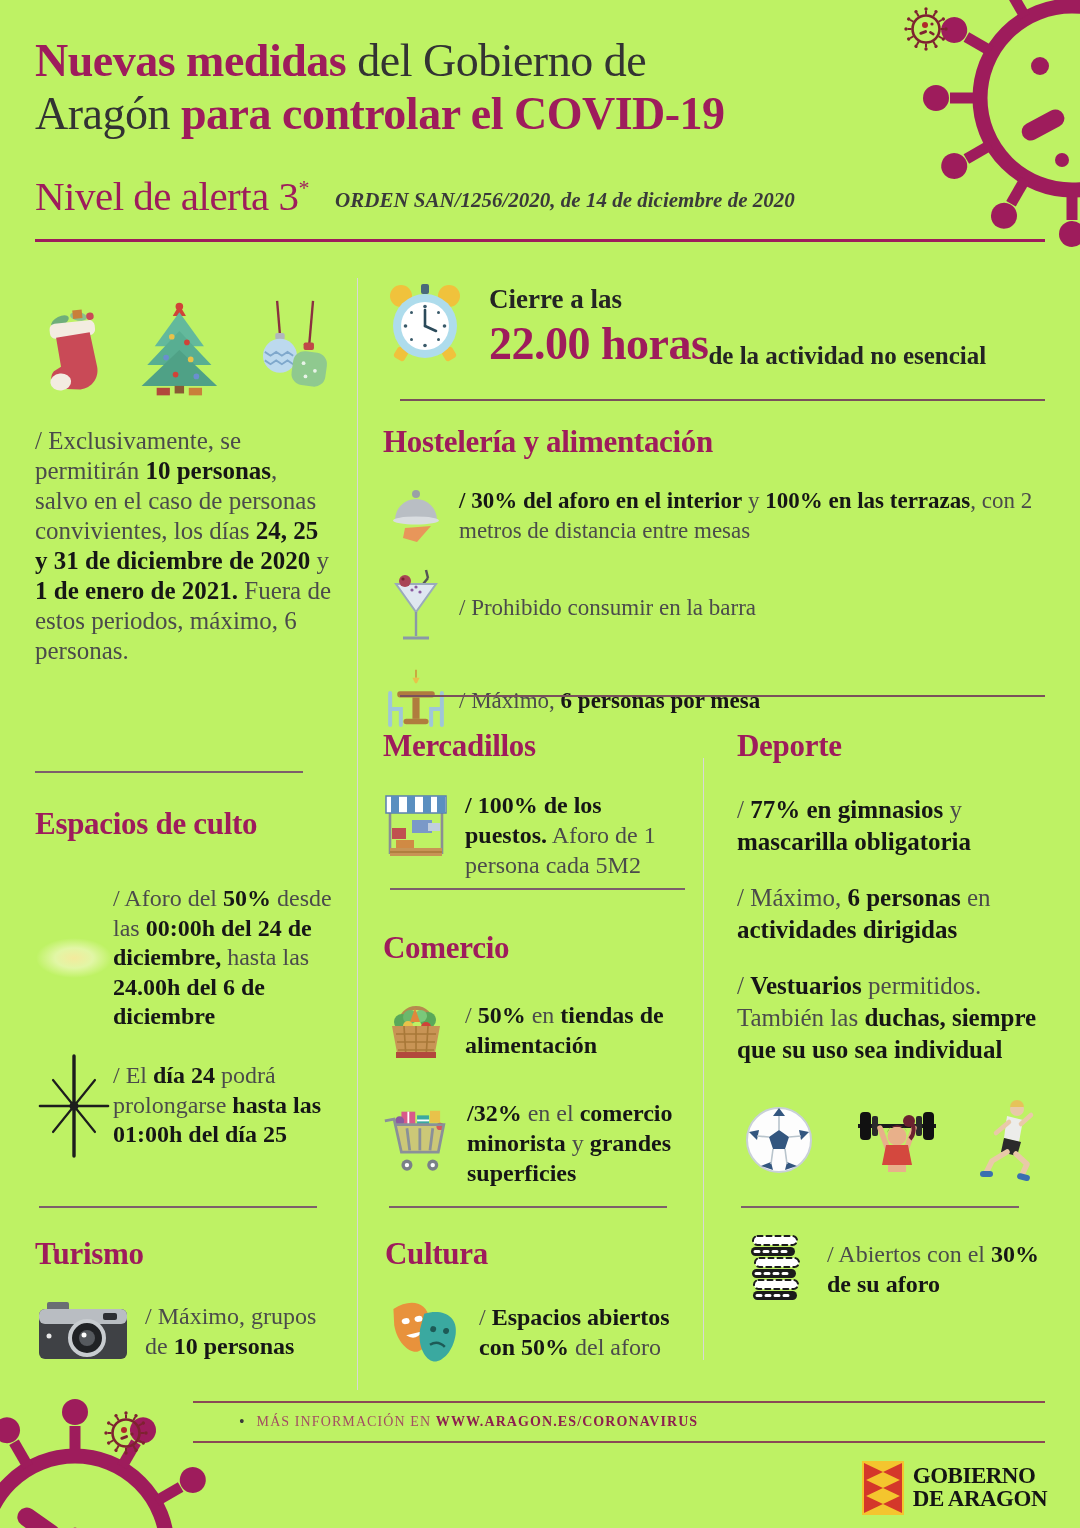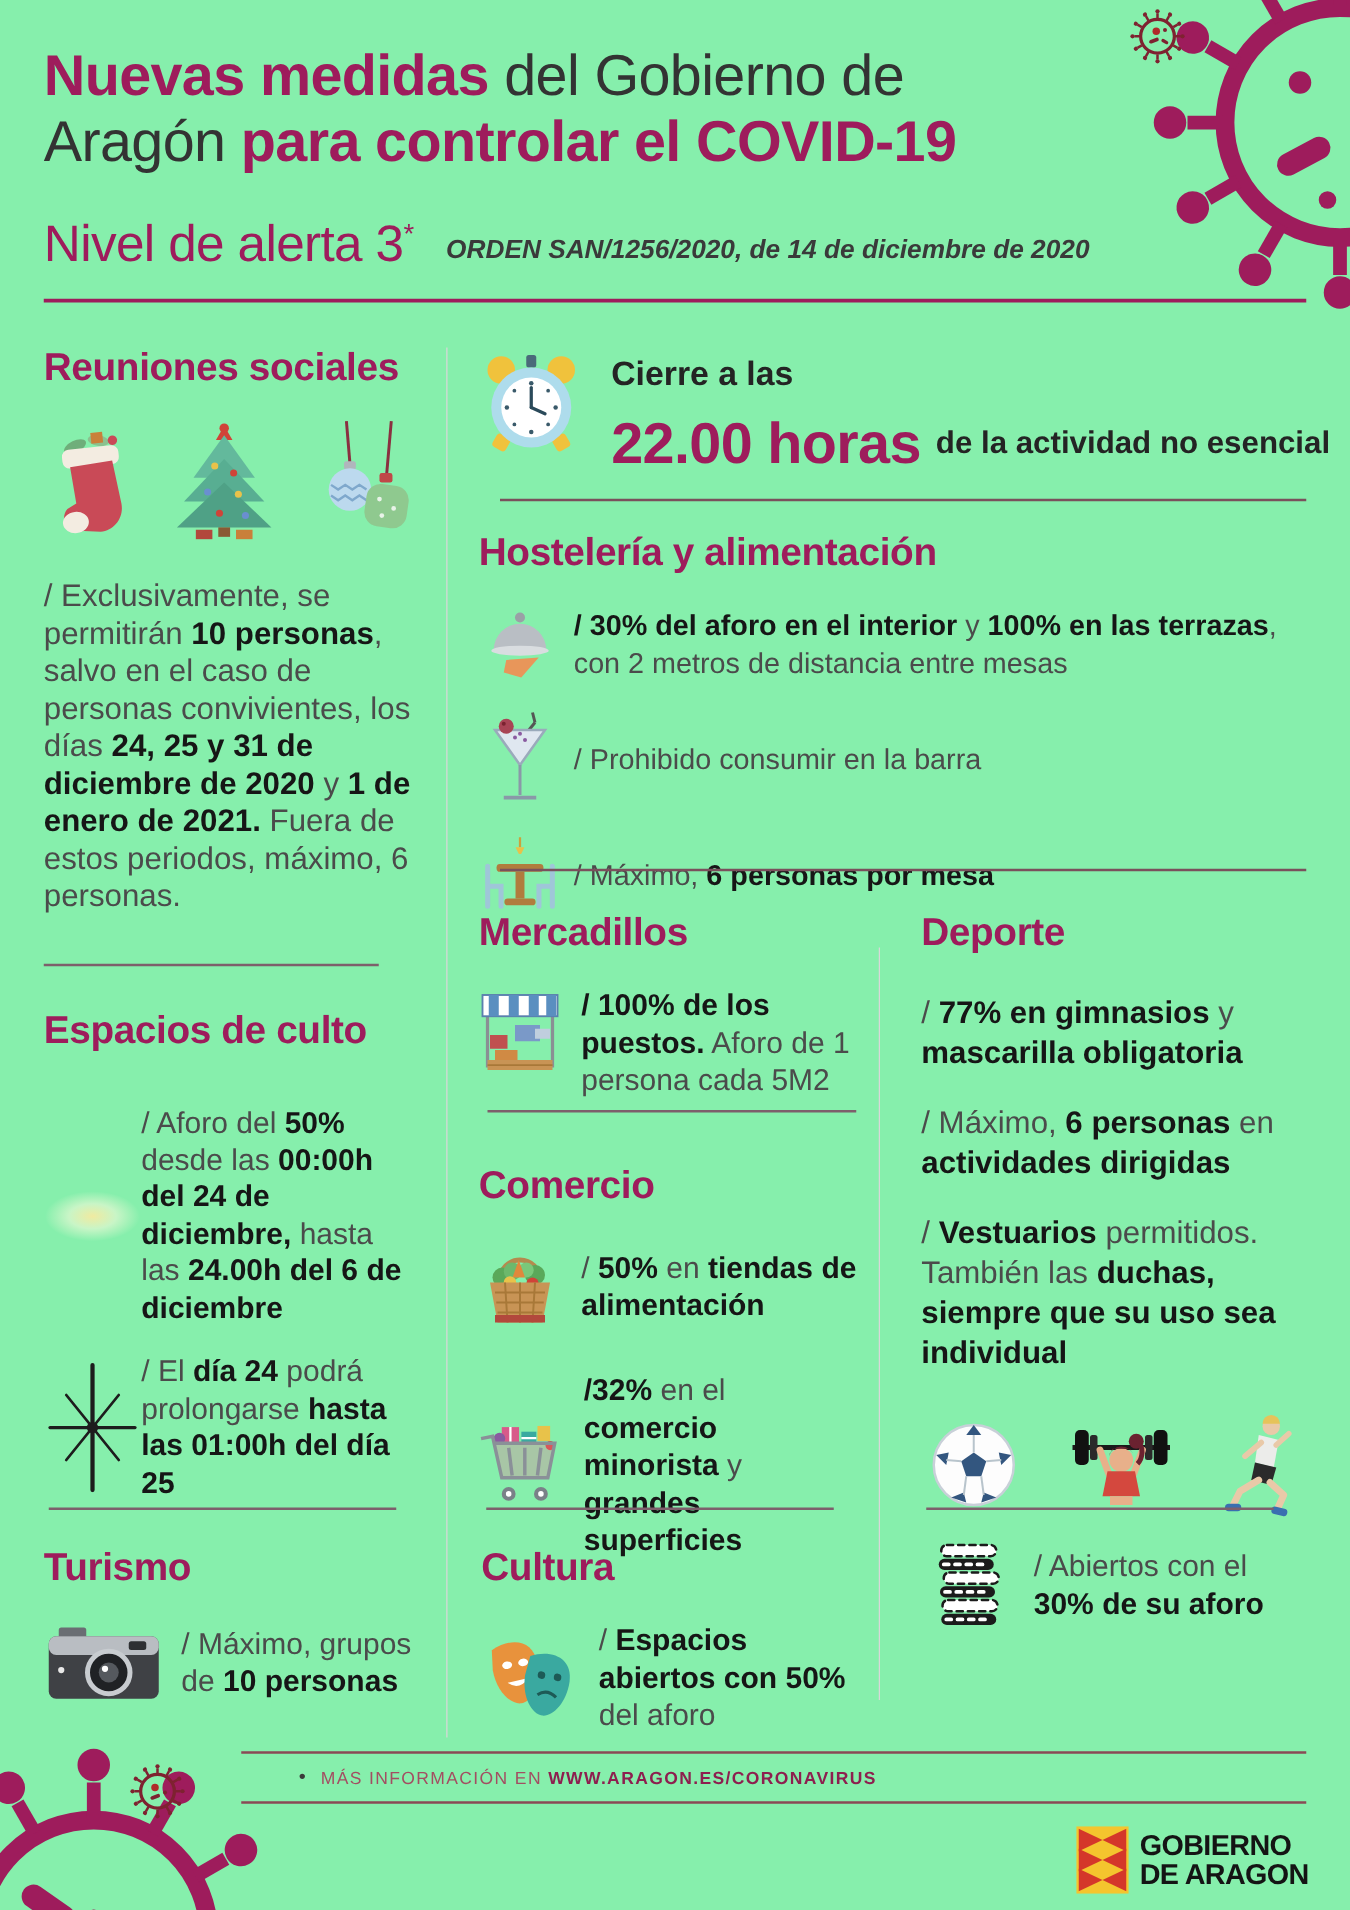--- a/index.html
+++ b/index.html
@@ -4,7 +4,7 @@
 <style>
   * { margin:0; padding:0; box-sizing:border-box; }
   body { background:#ffffff; font-family:"Liberation Sans", sans-serif; }
-  .page { position:relative; width:1080px; height:1528px; background:#86efac; overflow:hidden; margin:0 auto; }
+  .page { position:relative; width:1080px; height:1528px; background:#bef264; overflow:hidden; margin:0 auto;font-family:Liberation Serif, serif; }
 
   
   .title { position:absolute; left:35px; top:34px; font-size:46px; line-height:1.16; font-weight:500; color:#333333; letter-spacing:-0.5px; }

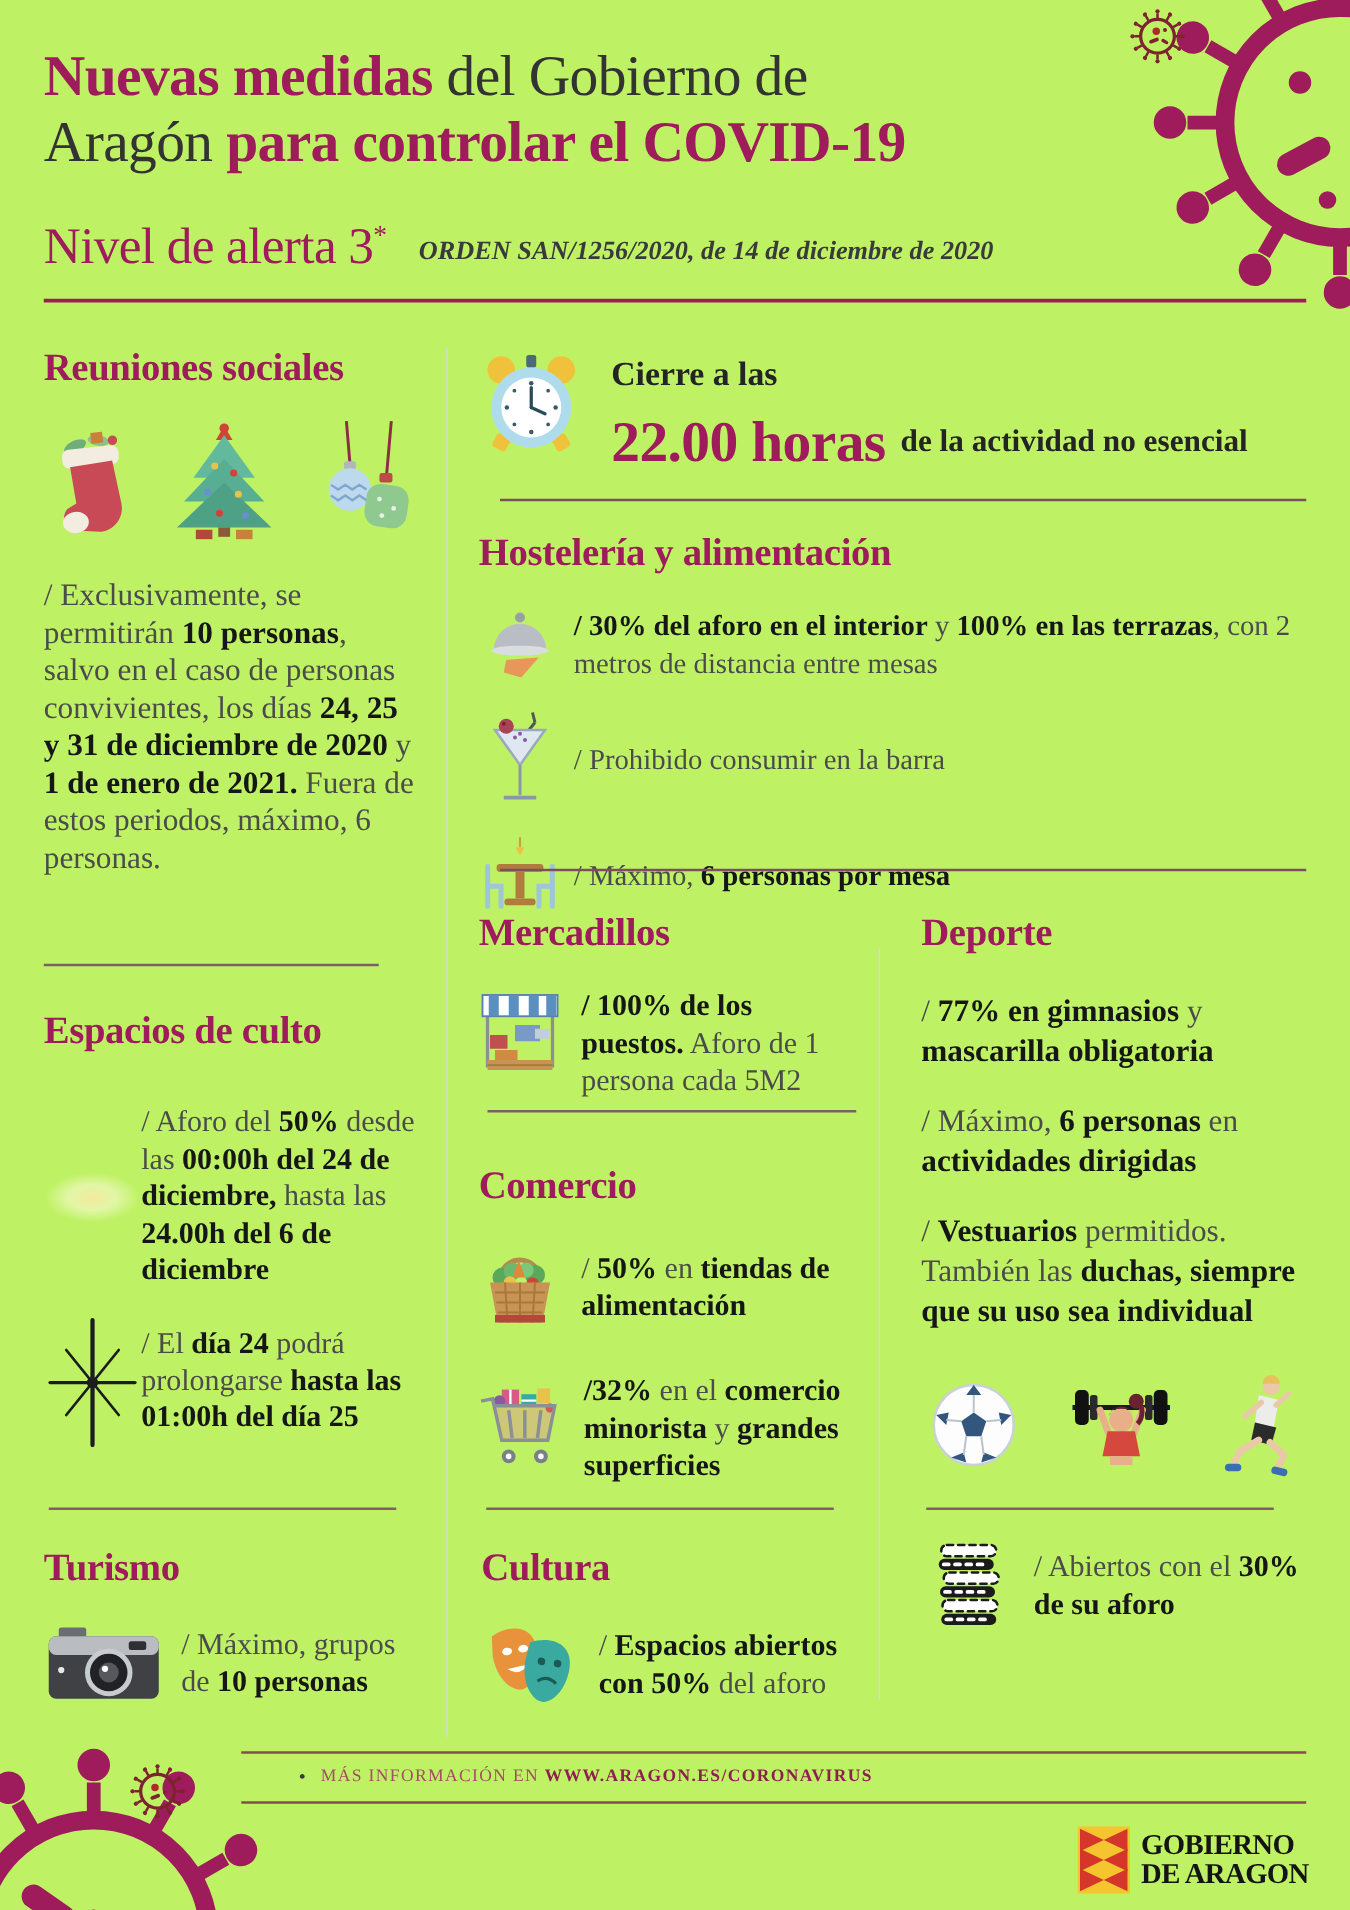--- a/index.html
+++ b/index.html
@@ -163,7 +163,6 @@
   <div class="vdiv" style="left:703px; top:758px; height:602px;"></div>
 
   <div class="sec-reuniones">
-    <h2 class="sec-title">Reuniones sociales</h2>
     <div class="xmas-row">
       <svg width="84" height="100" viewBox="0 0 84 100">
         <g transform="rotate(-6 42 50)">

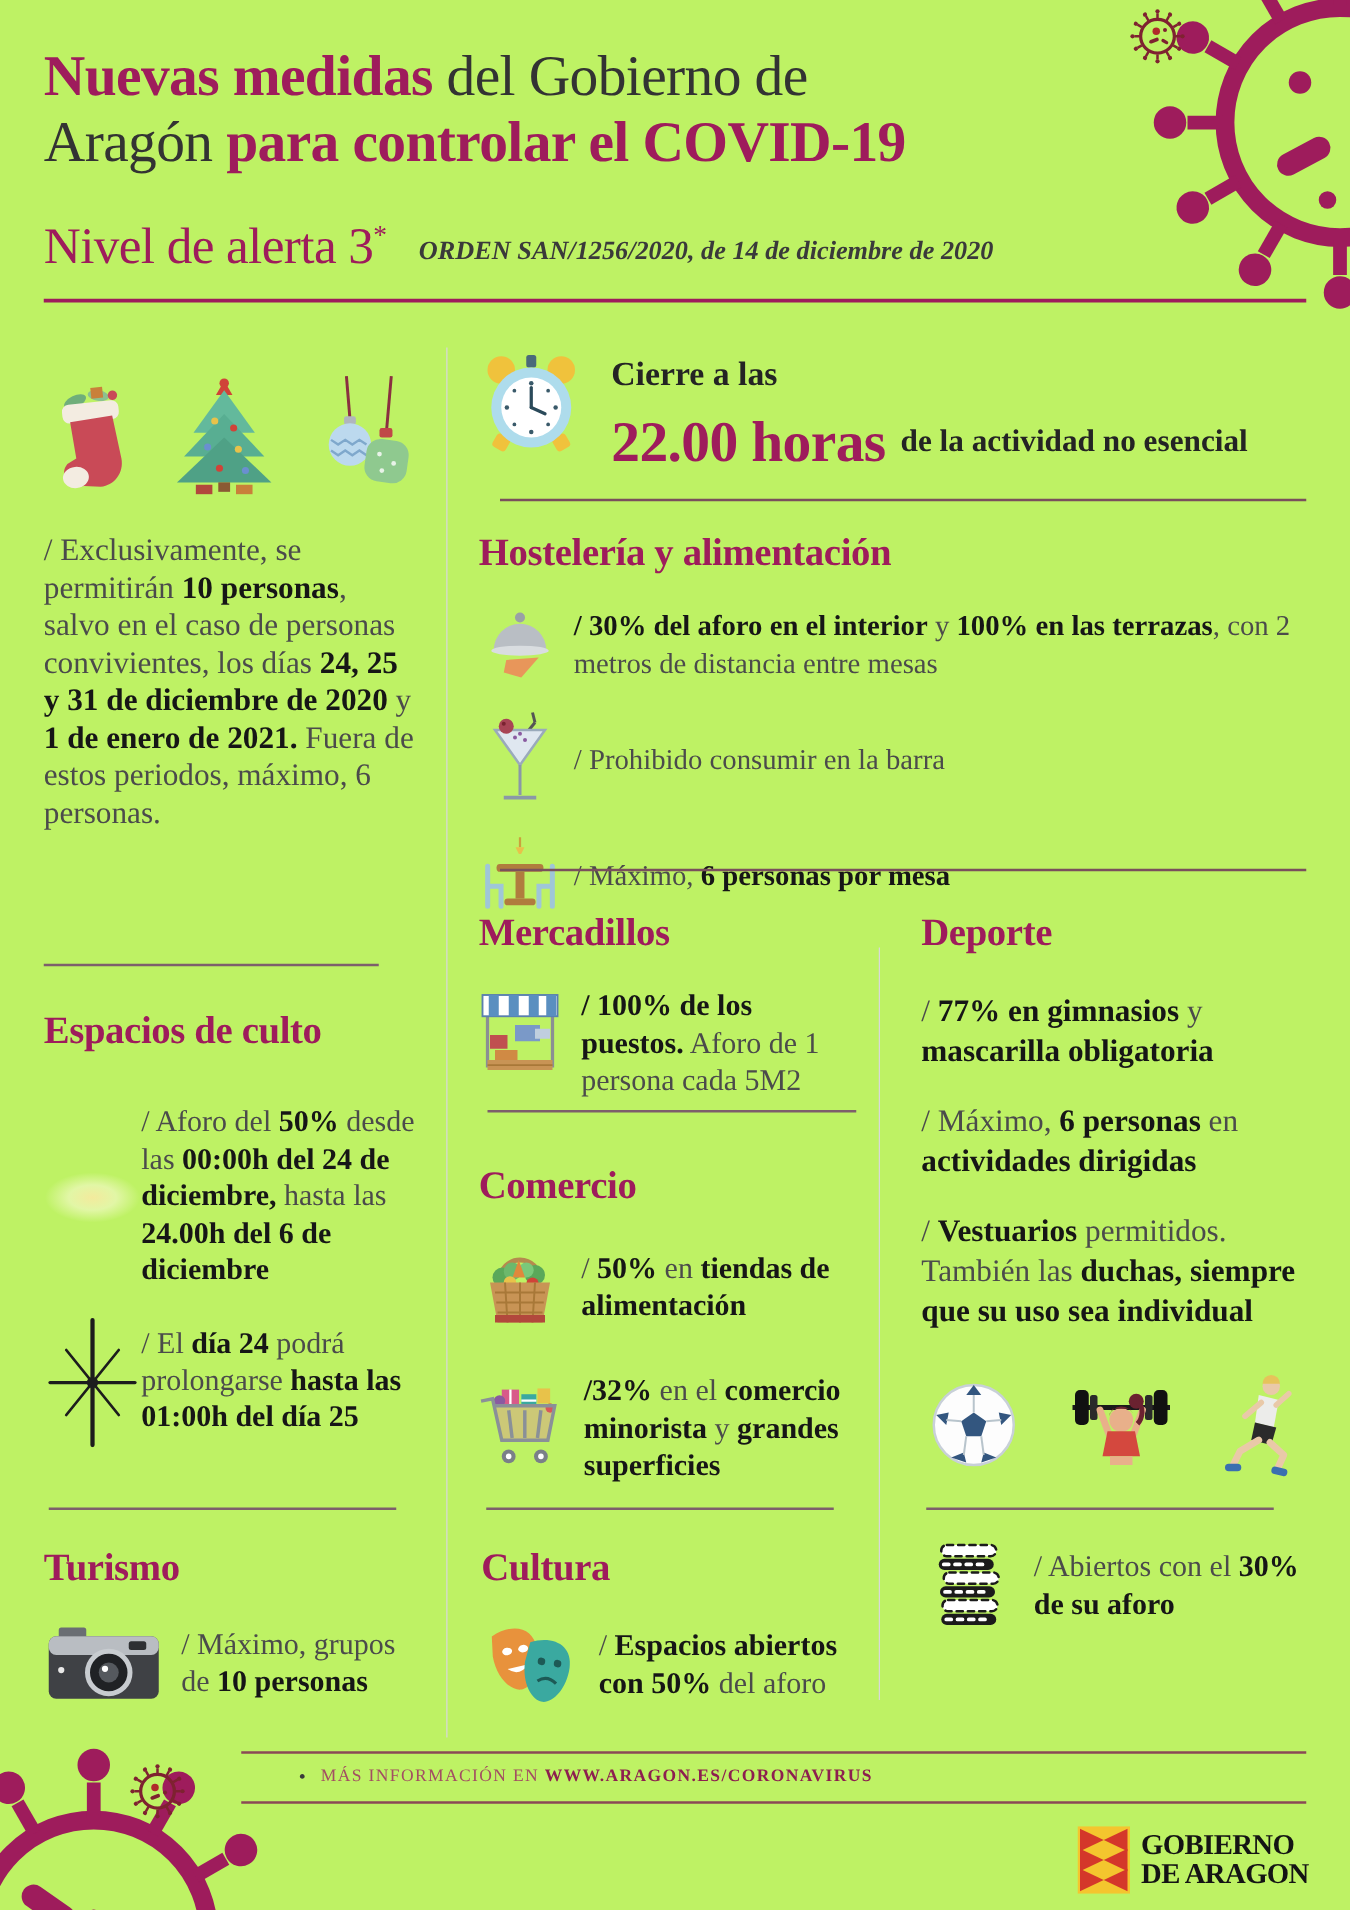--- a/index.html
+++ b/index.html
@@ -49,7 +49,7 @@
   .closure { position:absolute; left:383px; top:280px; display:flex; gap:22px; }
   .closure-txt { padding-top:4px; }
   .closure-intro { font-size:27px; font-weight:700; color:#242424; }
-  .closure-line2 { display:flex; align-items:center; gap:12px; margin-top:12px; }
+  .closure-line2 { display:flex; align-items:flex-end; margin-top:2px; }
   .closure-time { font-size:46px; font-weight:700; color:#9e1c5c; letter-spacing:-0.5px; }
   .closure-scope { font-size:25px; font-weight:700; color:#242424; }
 

